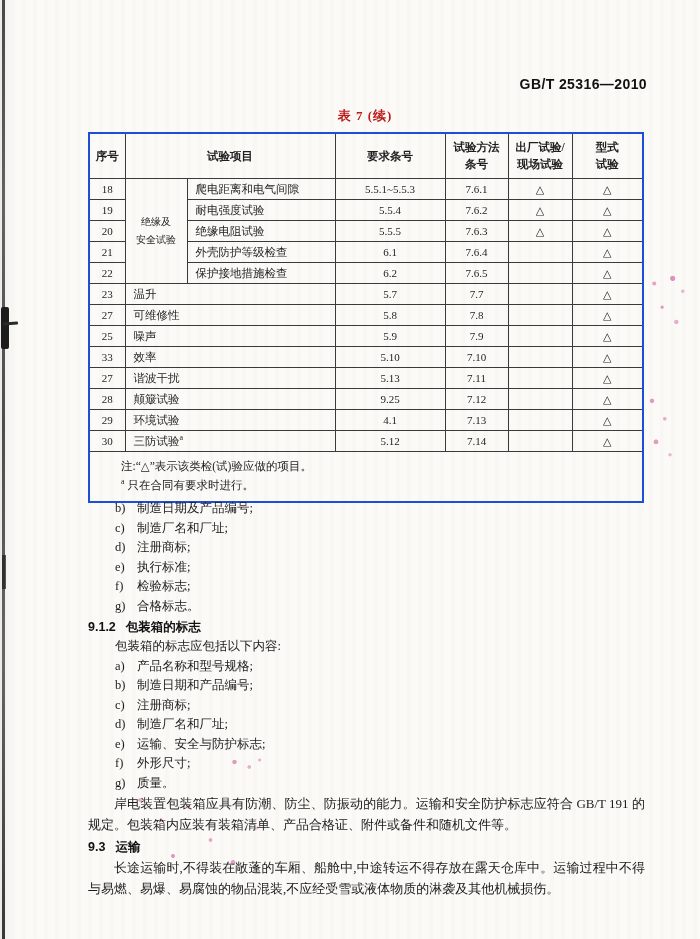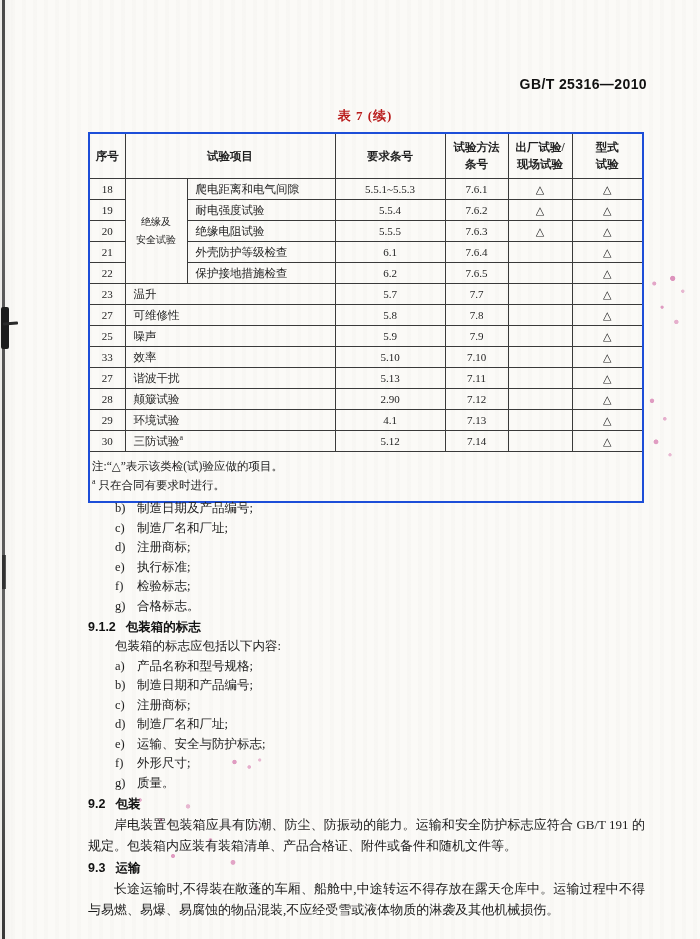--- a/index.html
+++ b/index.html
@@ -217,7 +217,7 @@
       <tr class="data-row">
         <td class="c-no">28</td>
         <td class="c-item" colspan="2">颠簸试验</td>
-        <td class="c-req">2.90</td>
+        <td class="c-req">9.25</td>
         <td class="c-met">7.12</td>
         <td class="c-fac"></td>
         <td class="c-typ">△</td>

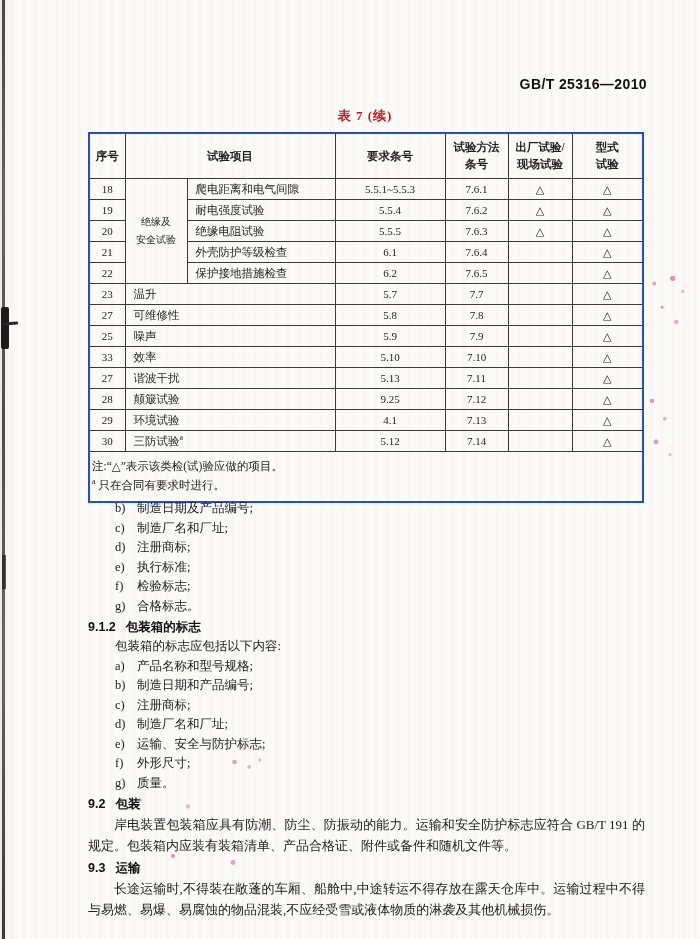--- a/index.html
+++ b/index.html
@@ -66,7 +66,7 @@
   td.c-item{text-align:left;padding-left:8px;font-size:11.5px;margin-left:24px;}
   td.c-req,td.c-met,td.c-fac,td.c-typ{text-align:center;font-family:"Liberation Serif","DejaVu Serif",serif;}
   td.c-fac,td.c-typ{font-size:11px;color:#222;}
-  td.c-note{padding:5px 8px 6px 2px;line-height:19px;font-size:11.5px;white-space:normal;}
+  td.c-note{padding:5px 8px 6px 31px;line-height:19px;font-size:11.5px;white-space:normal;}
   sup{font-size:8px;vertical-align:super;line-height:0;}
 
   

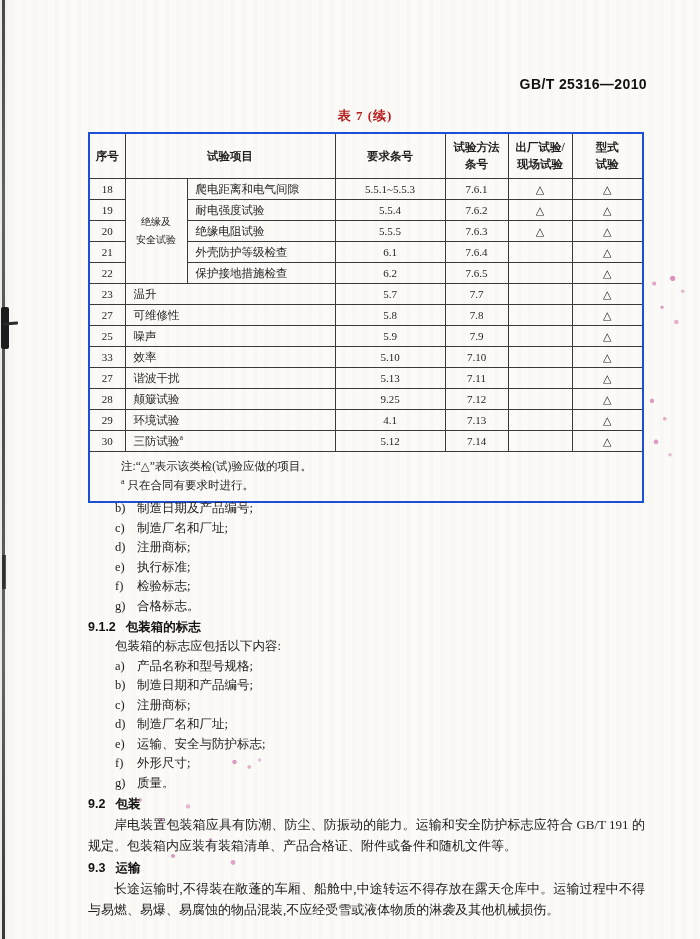--- a/index.html
+++ b/index.html
@@ -309,10 +309,6 @@
         <span class="txt">质量。</span>
       </div>
 
-    <div class="sec-heading mt">
-      <span>9.2</span>
-      <span>包装</span>
-    </div>
     <p class="para">岸电装置包装箱应具有防潮、防尘、防振动的能力。运输和安全防护标志应符合 GB/T 191 的规定。包装箱内应装有装箱清单、产品合格证、附件或备件和随机文件等。</p>
 
     <div class="sec-heading mt">

